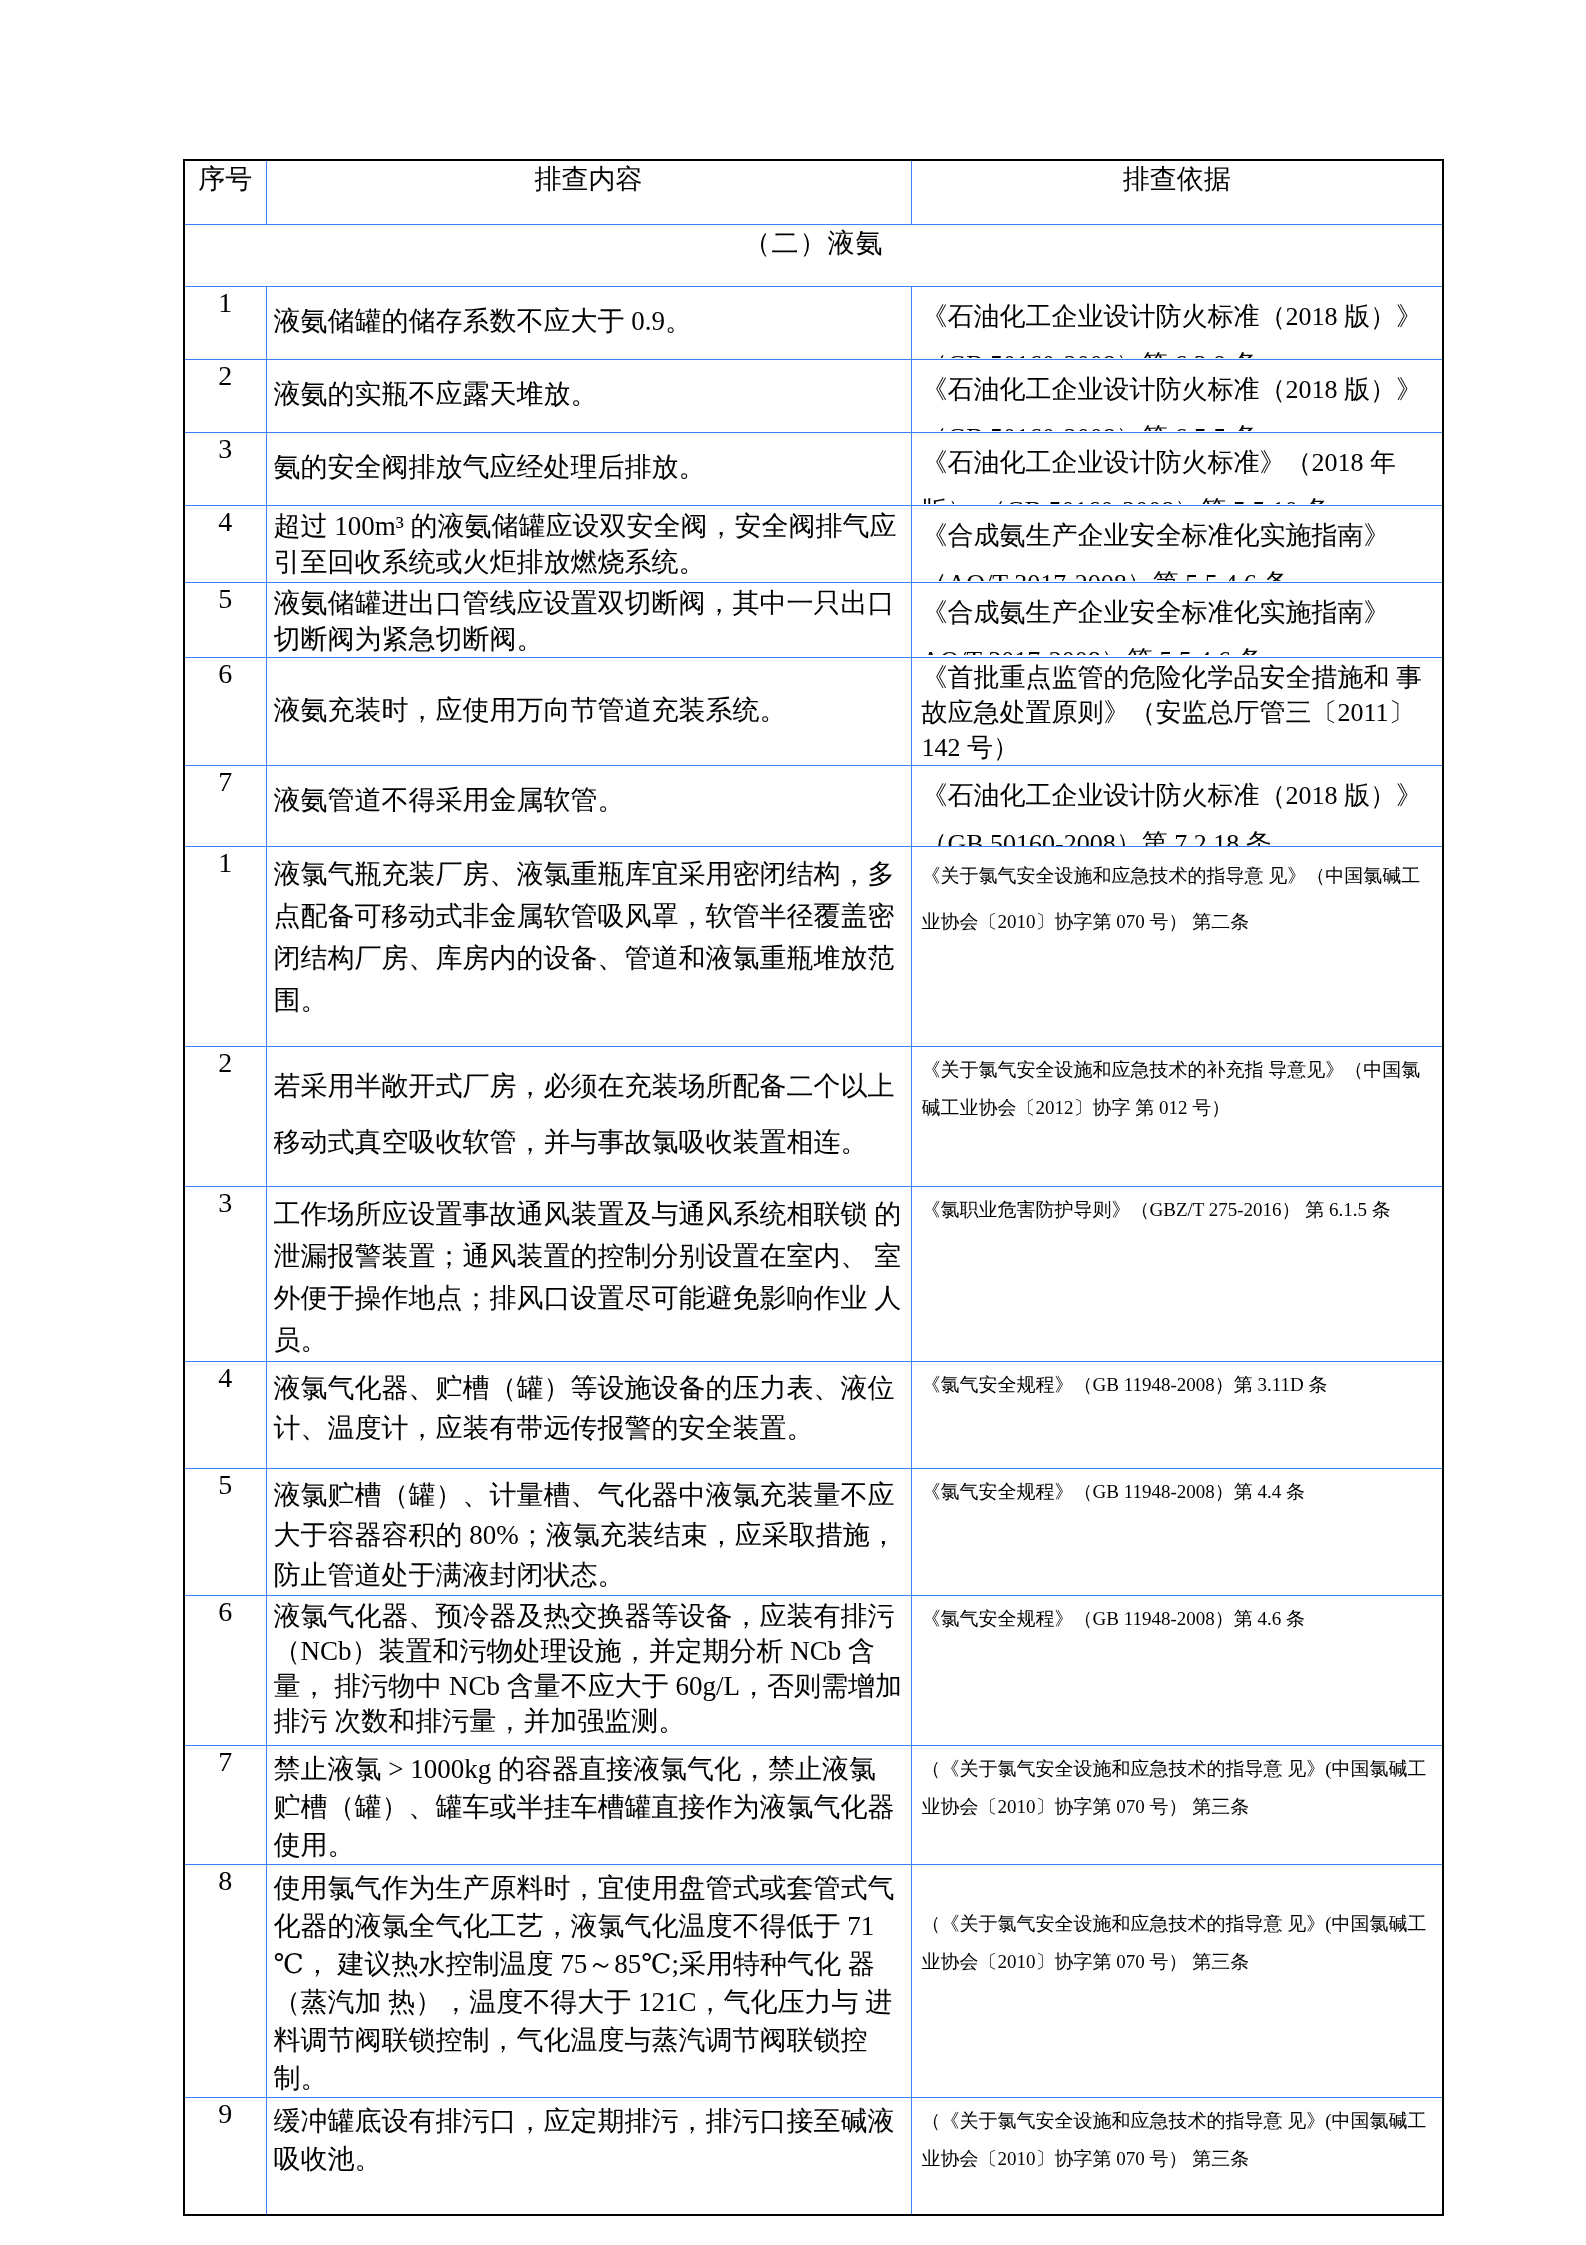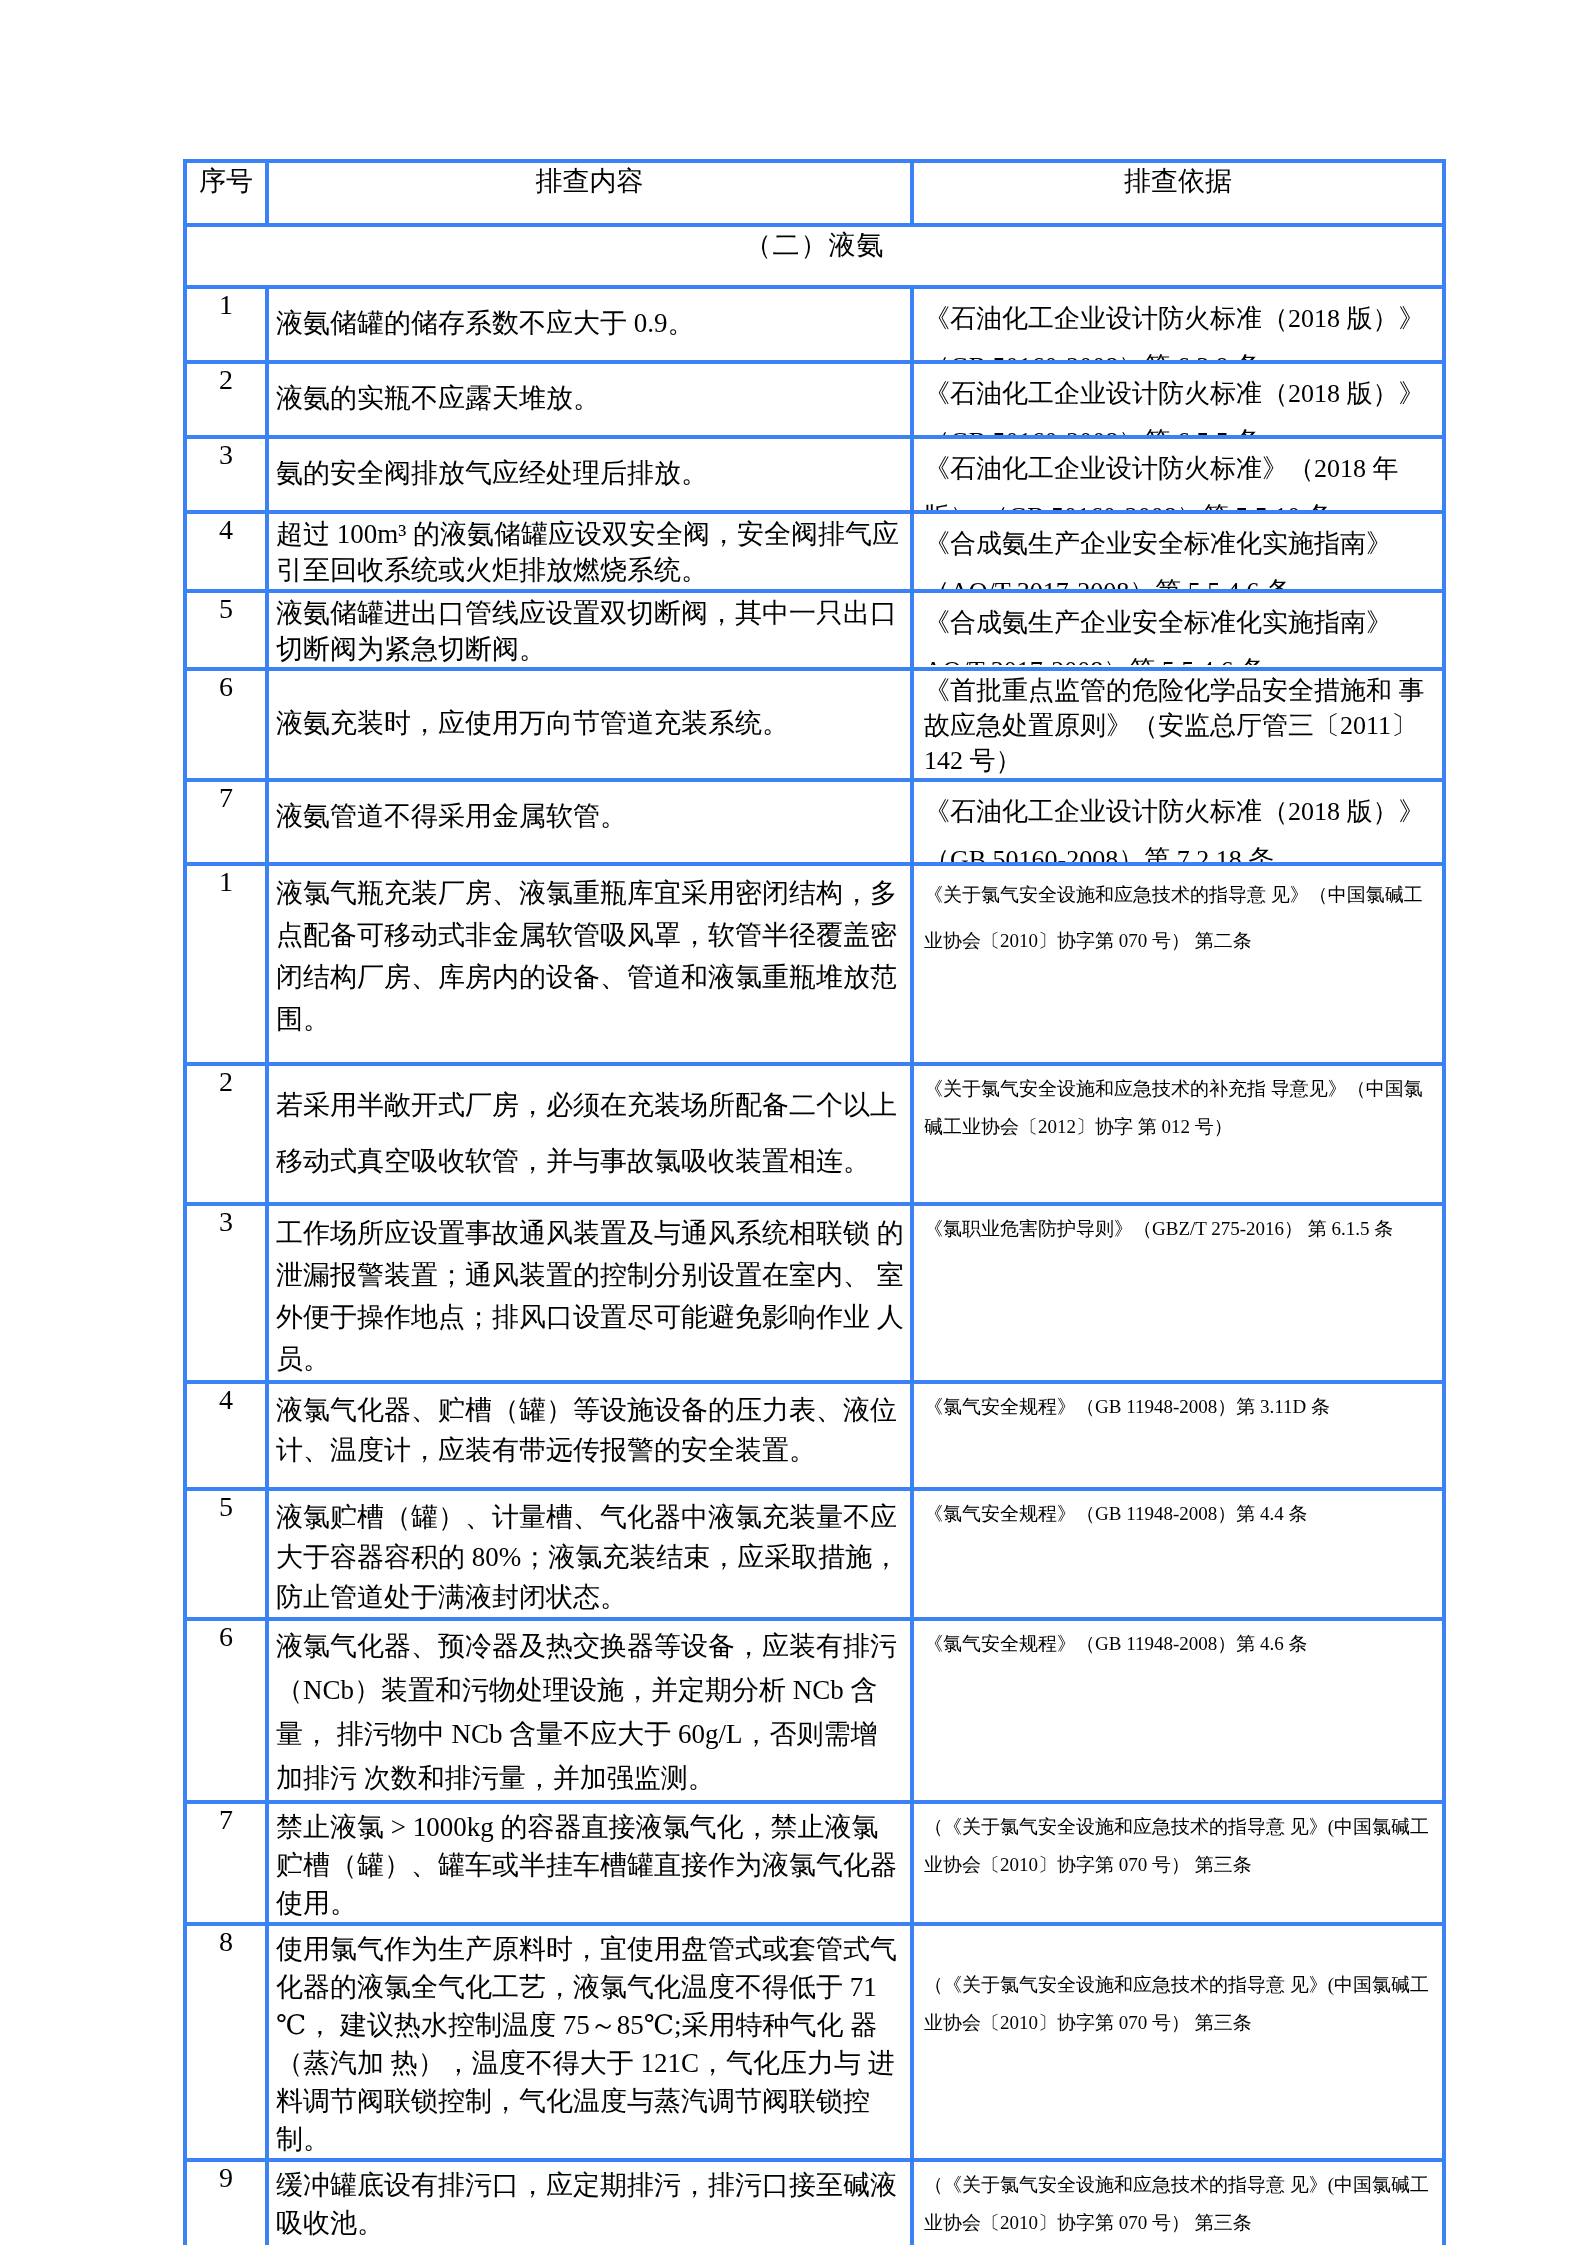--- a/index.html
+++ b/index.html
@@ -18,7 +18,7 @@
     table-layout:fixed;
   }
   table.doc td{
-    border:4px solid #3b82f6;
+    border:1px solid #3b82f6;
     vertical-align:top;
     padding:0;
     overflow:hidden;

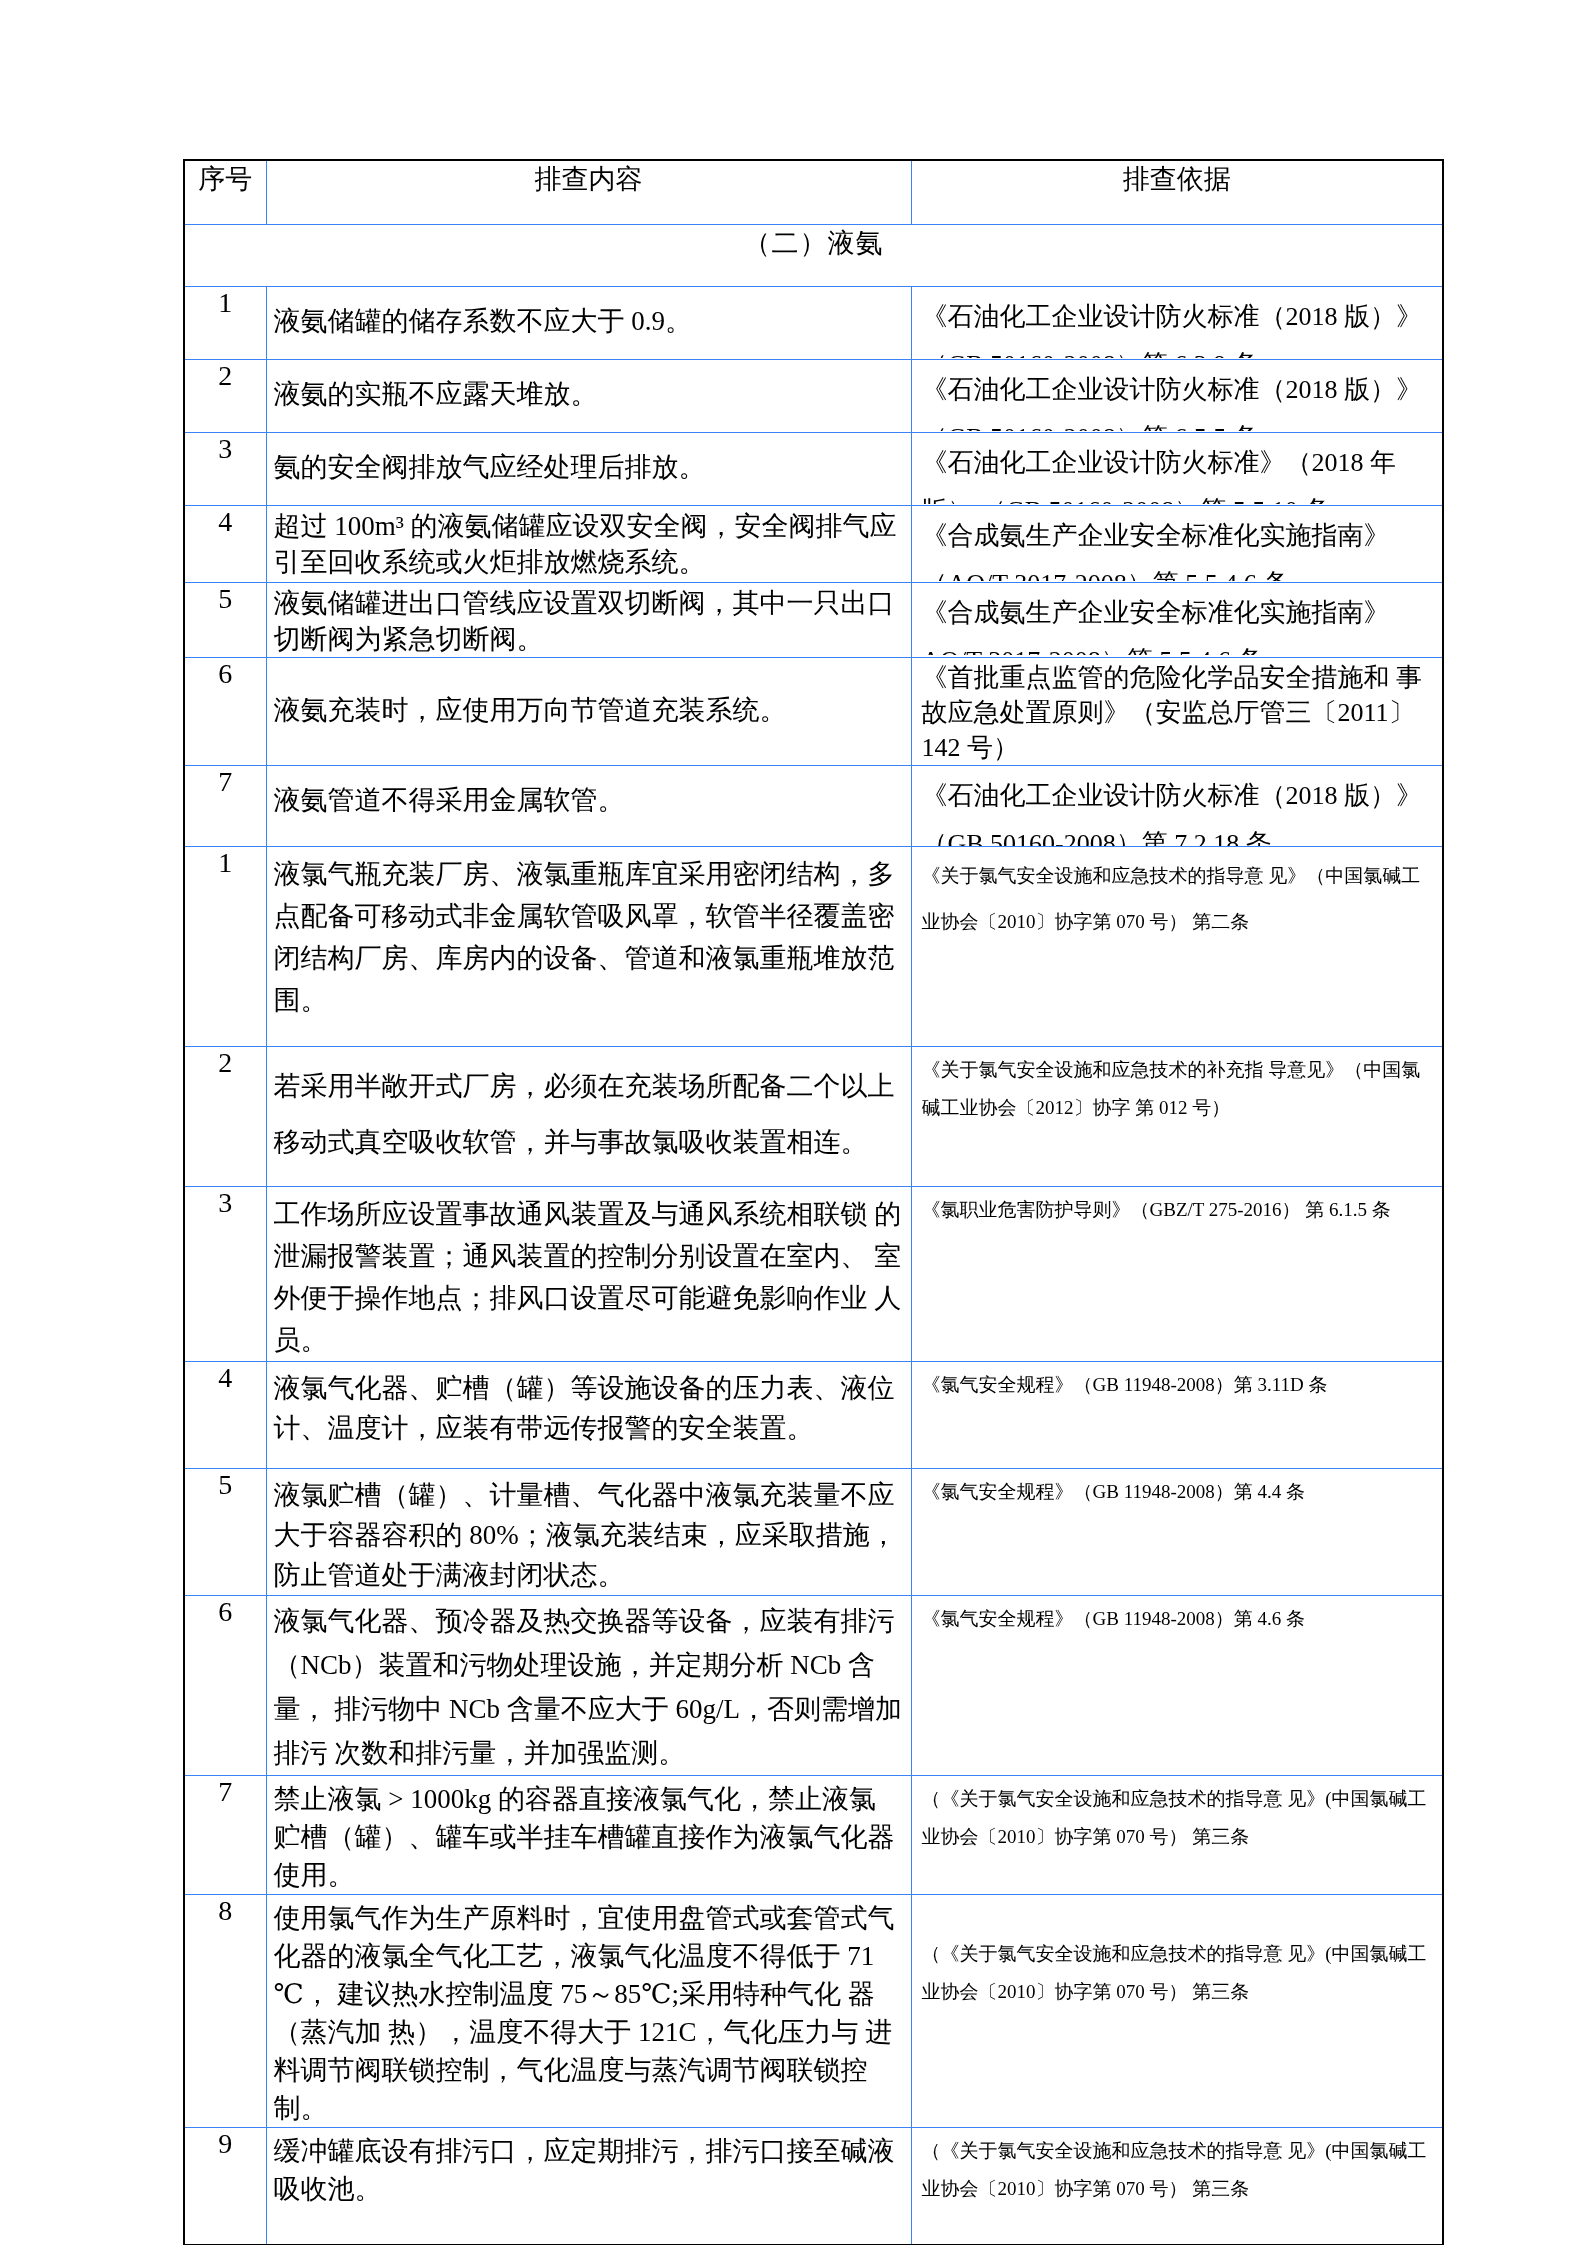--- a/index.html
+++ b/index.html
@@ -58,7 +58,7 @@
   }
   .ci3.lh56{line-height:56px;padding-top:11px;}
   .ci3.lh42{line-height:42px;}
-  .ci3.lh35{line-height:44px;padding-top:3px;}
+  .ci3.lh35{line-height:35px;padding-top:3px;}
   .ci3.lh38{line-height:38px;padding-top:4px;}
   .ri{
     font-size:26px;

